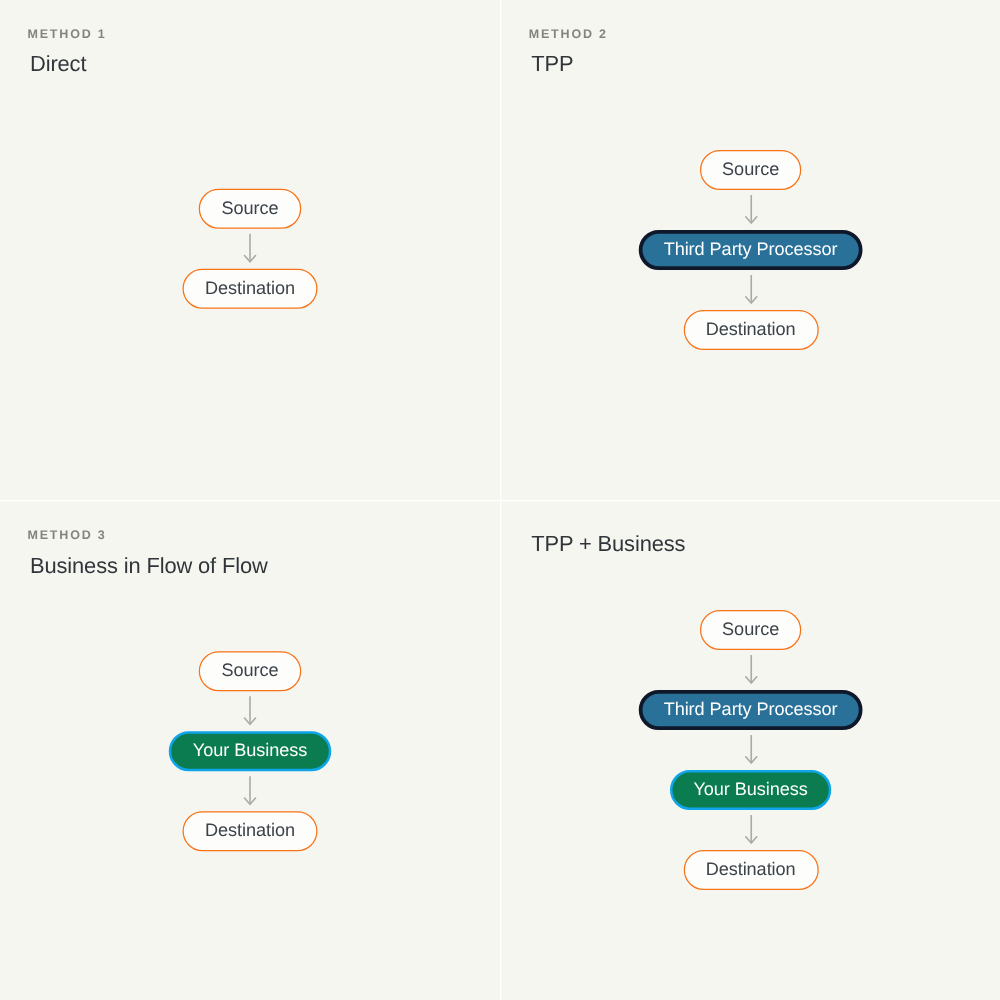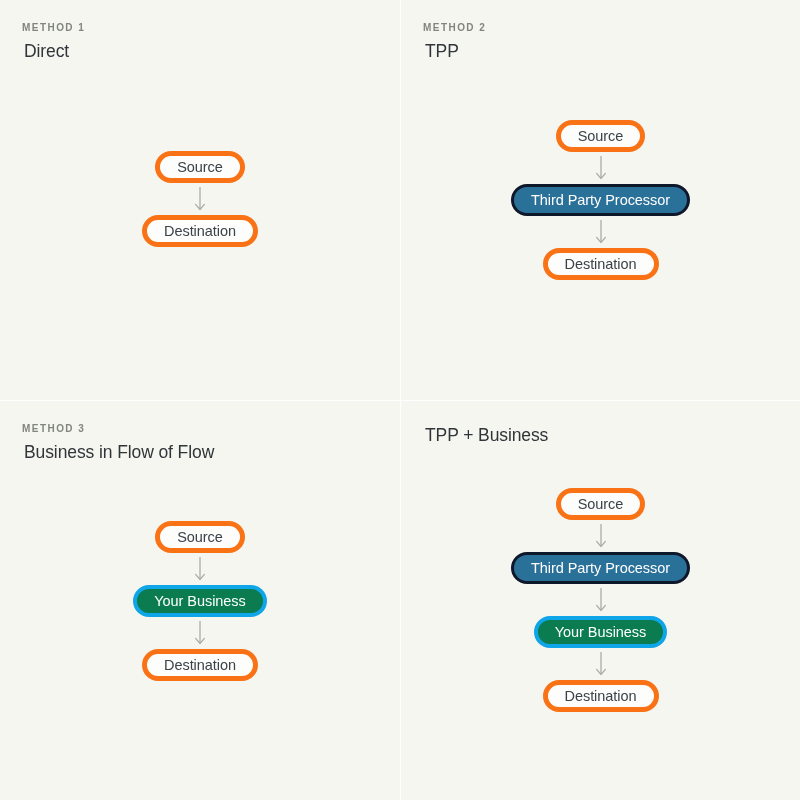--- a/index.html
+++ b/index.html
@@ -79,7 +79,7 @@
   }
   .node.plain {
     background: #fdfdfc;
-    border: 5px solid #f97316;
+    border: 1px solid #f97316;
     color: #3b4249;
   }
   .node.blue {

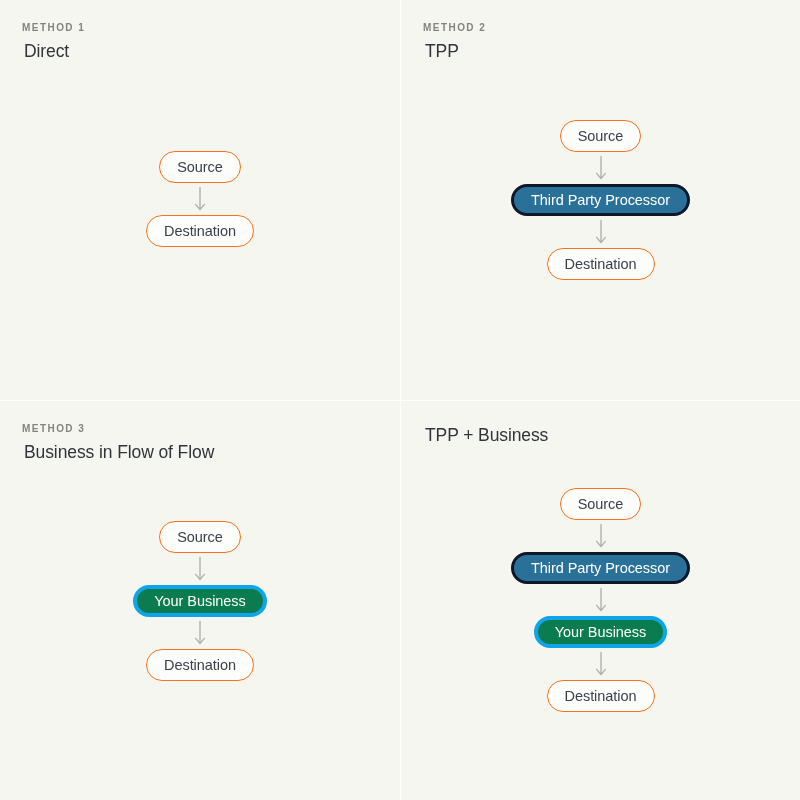--- a/index.html
+++ b/index.html
@@ -89,7 +89,7 @@
   }
   .node.green {
     background: #0a7c4f;
-    border: 4px solid #0ea5e9;
+    border: 2px solid #0ea5e9;
     color: #ffffff;
   }
 

